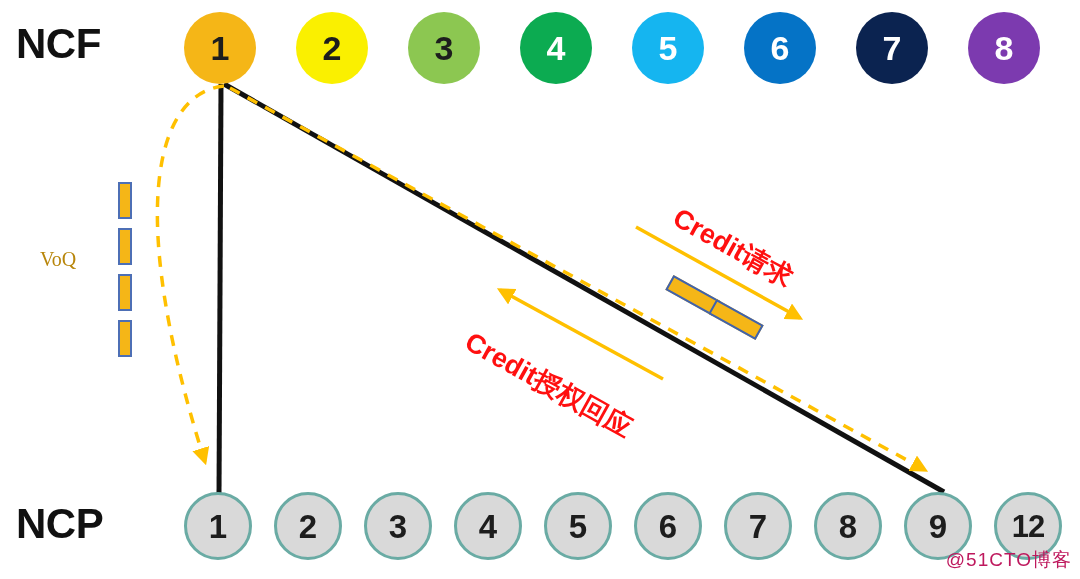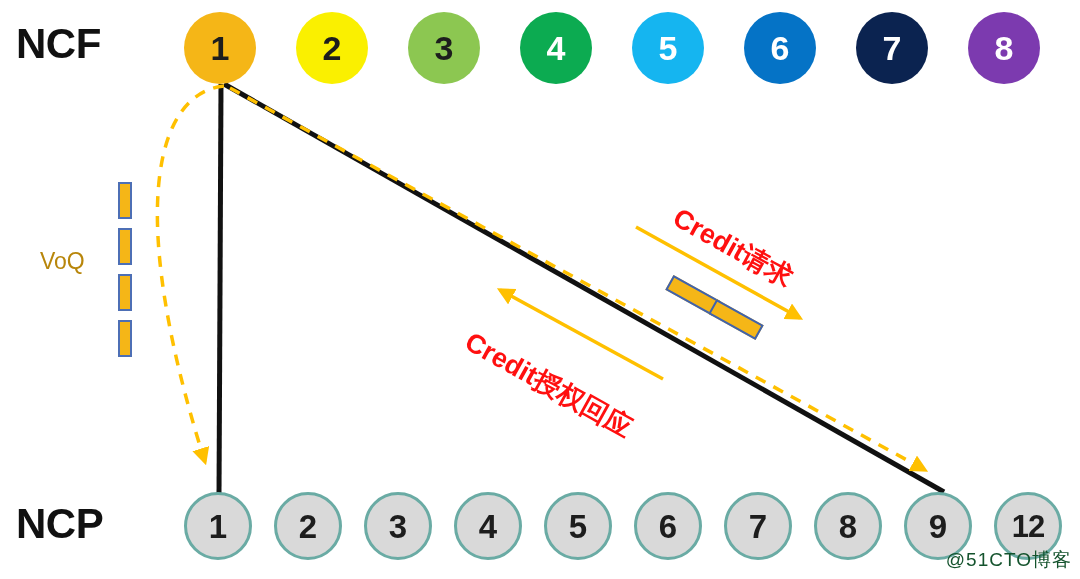--- a/index.html
+++ b/index.html
@@ -24,8 +24,8 @@
             font-size:33px;}
   .ncp-node.wide{font-size:31px;letter-spacing:-1px;}
 
-  .voq-label{position:absolute;left:40px;top:248px;font-size:23px;
-             color:#b8860b;font-family:Liberation Sans, sans-serif;}
+  .voq-label{position:absolute;left:40px;top:248px;font-size:20px;
+             color:#b8860b;font-family:Liberation Serif, serif;}
   .voq-block{position:absolute;width:14px;background:#f5b617;
              border:2px solid #4d6fb5;box-sizing:border-box;}
 

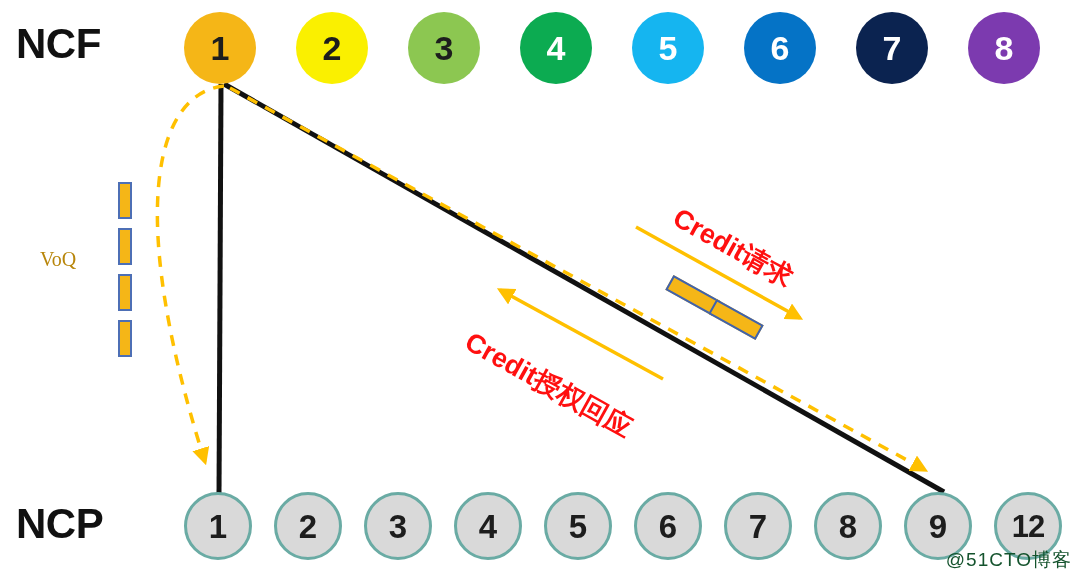--- a/index.html
+++ b/index.html
@@ -38,7 +38,7 @@
                transform-origin:0 0;}
 
   #watermark{position:absolute;right:8px;bottom:6px;font-size:19px;
-             color:#14532d;letter-spacing:1px;
+             color:#be185d;letter-spacing:1px;
              font-family:"Liberation Sans","DejaVu Sans",sans-serif;}
 </style>
 </head>

